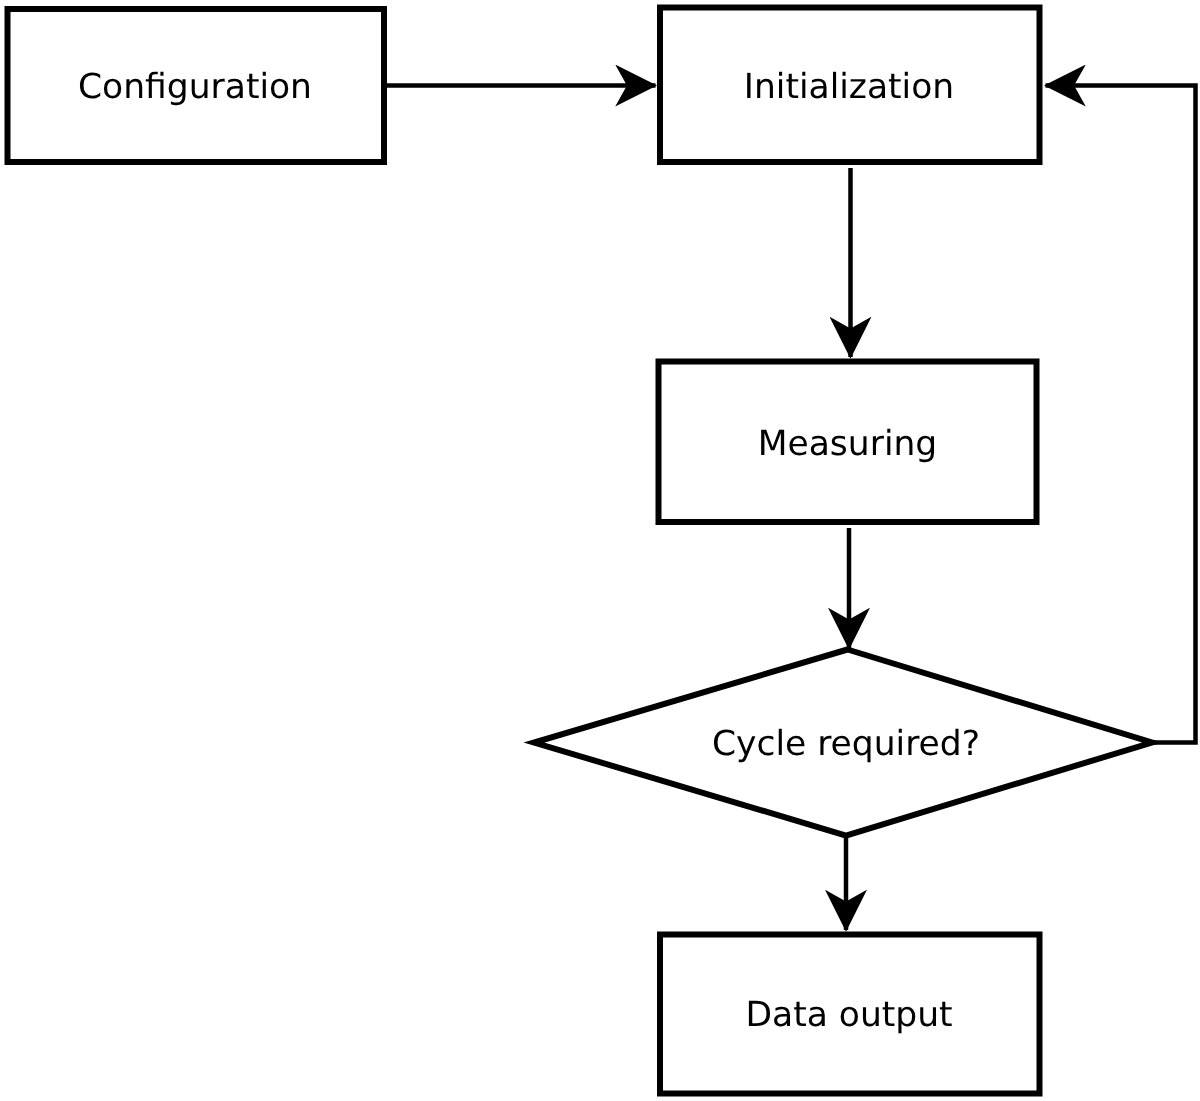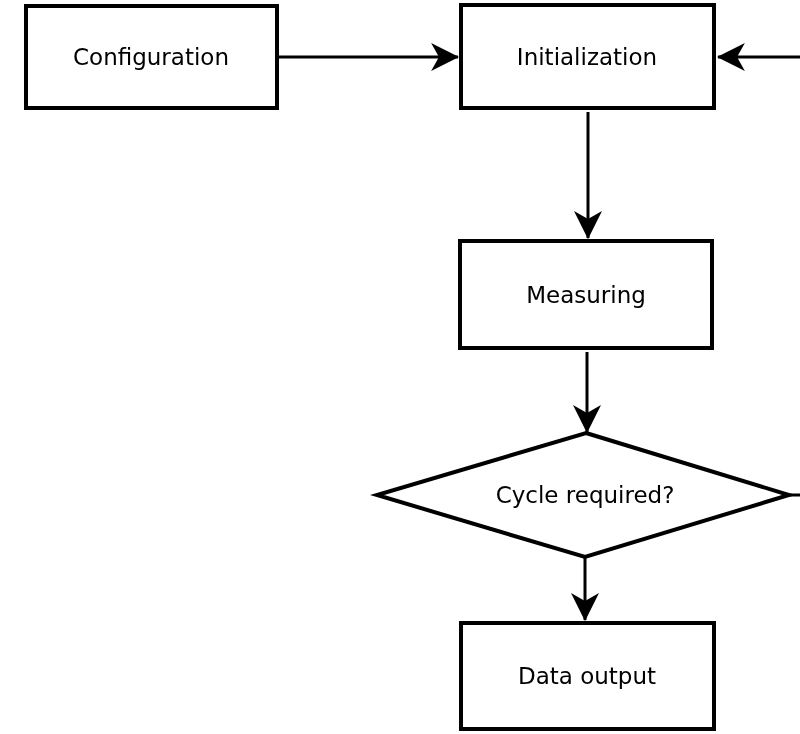--- a/index.html
+++ b/index.html
@@ -17,7 +17,6 @@
     width: 765px;
     height: 734px;
     background: var(--background, #ffffff);
-    padding-left: 21px;
   }
   .node-shape {
     fill: var(--node-fill, #ffffff);

